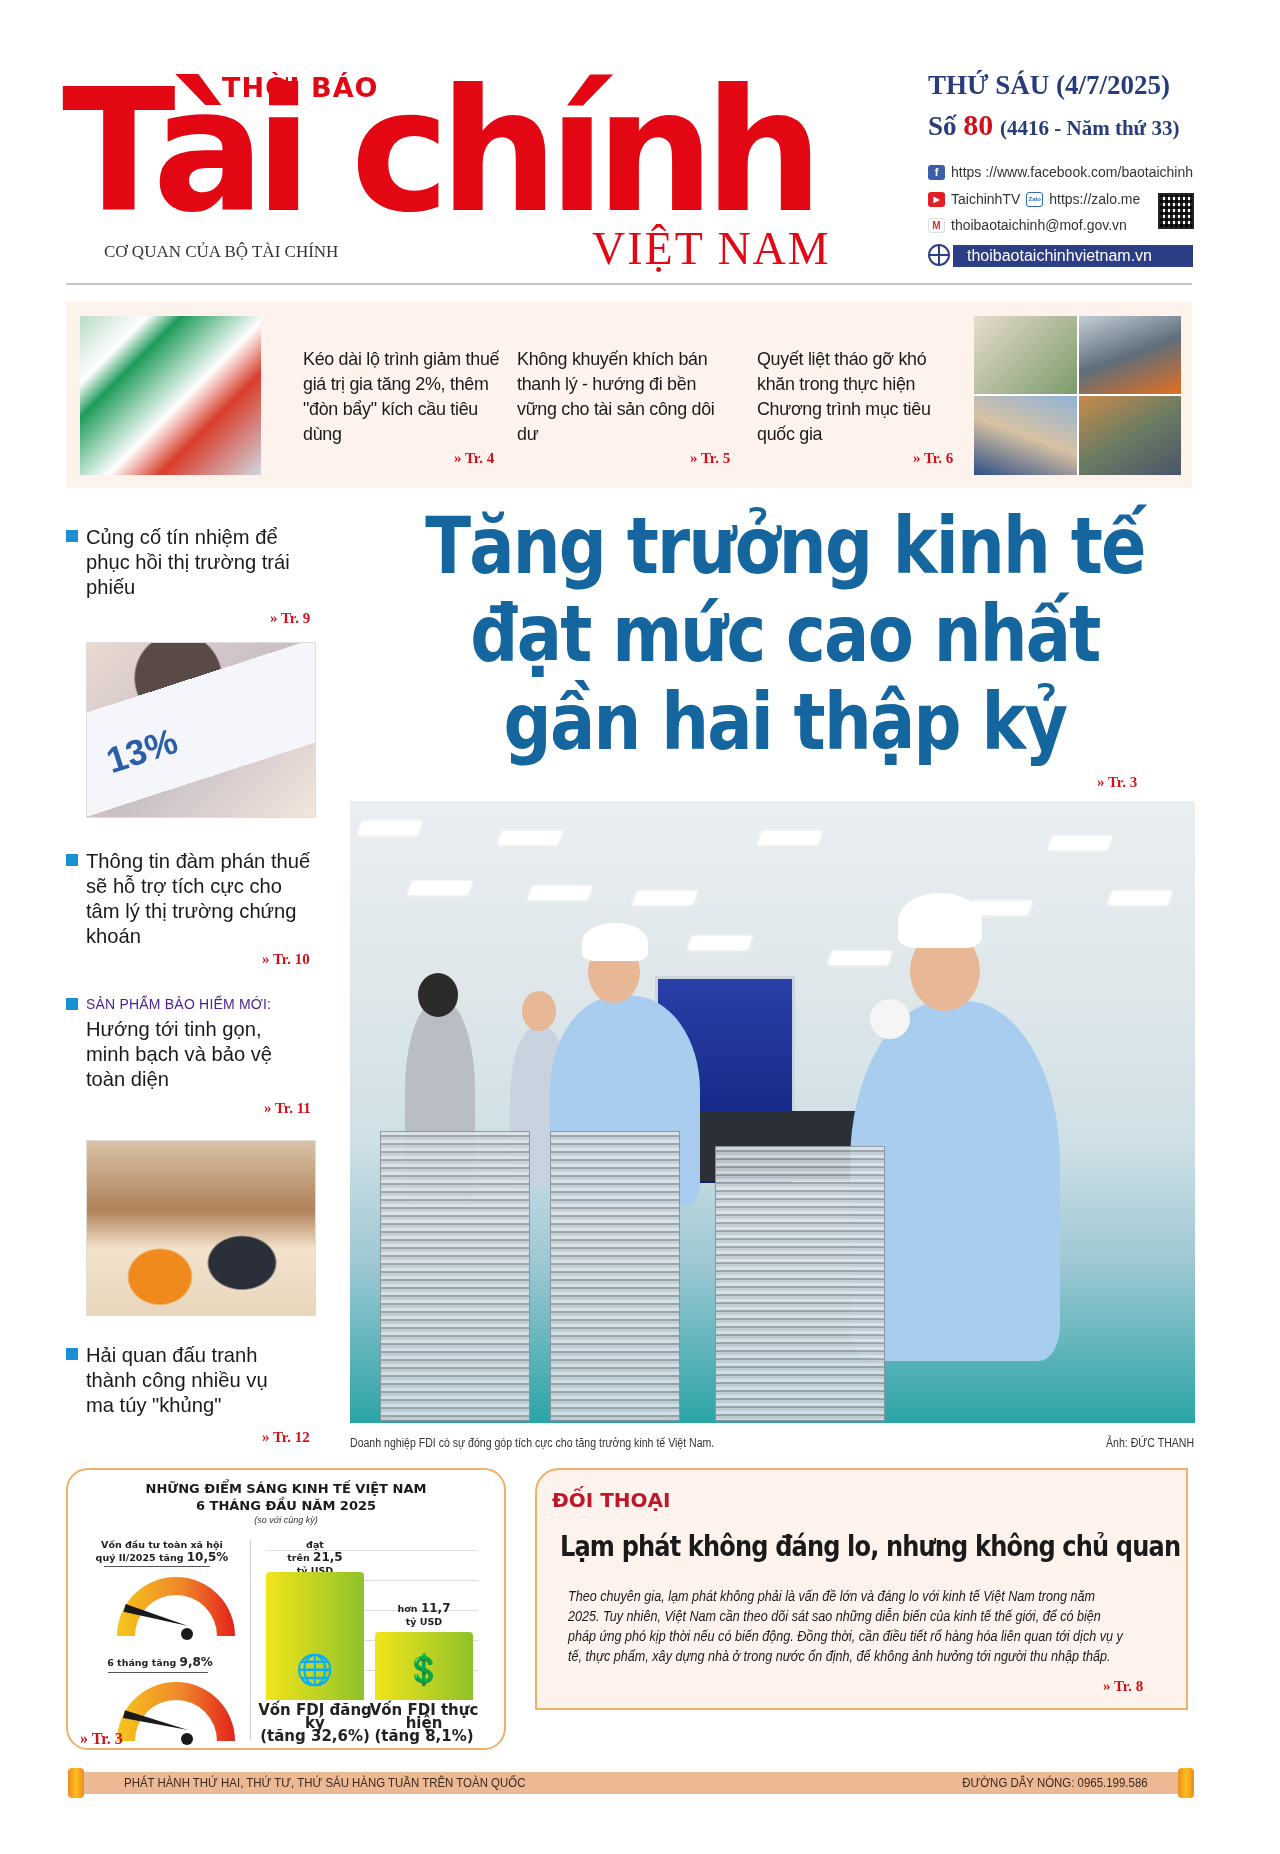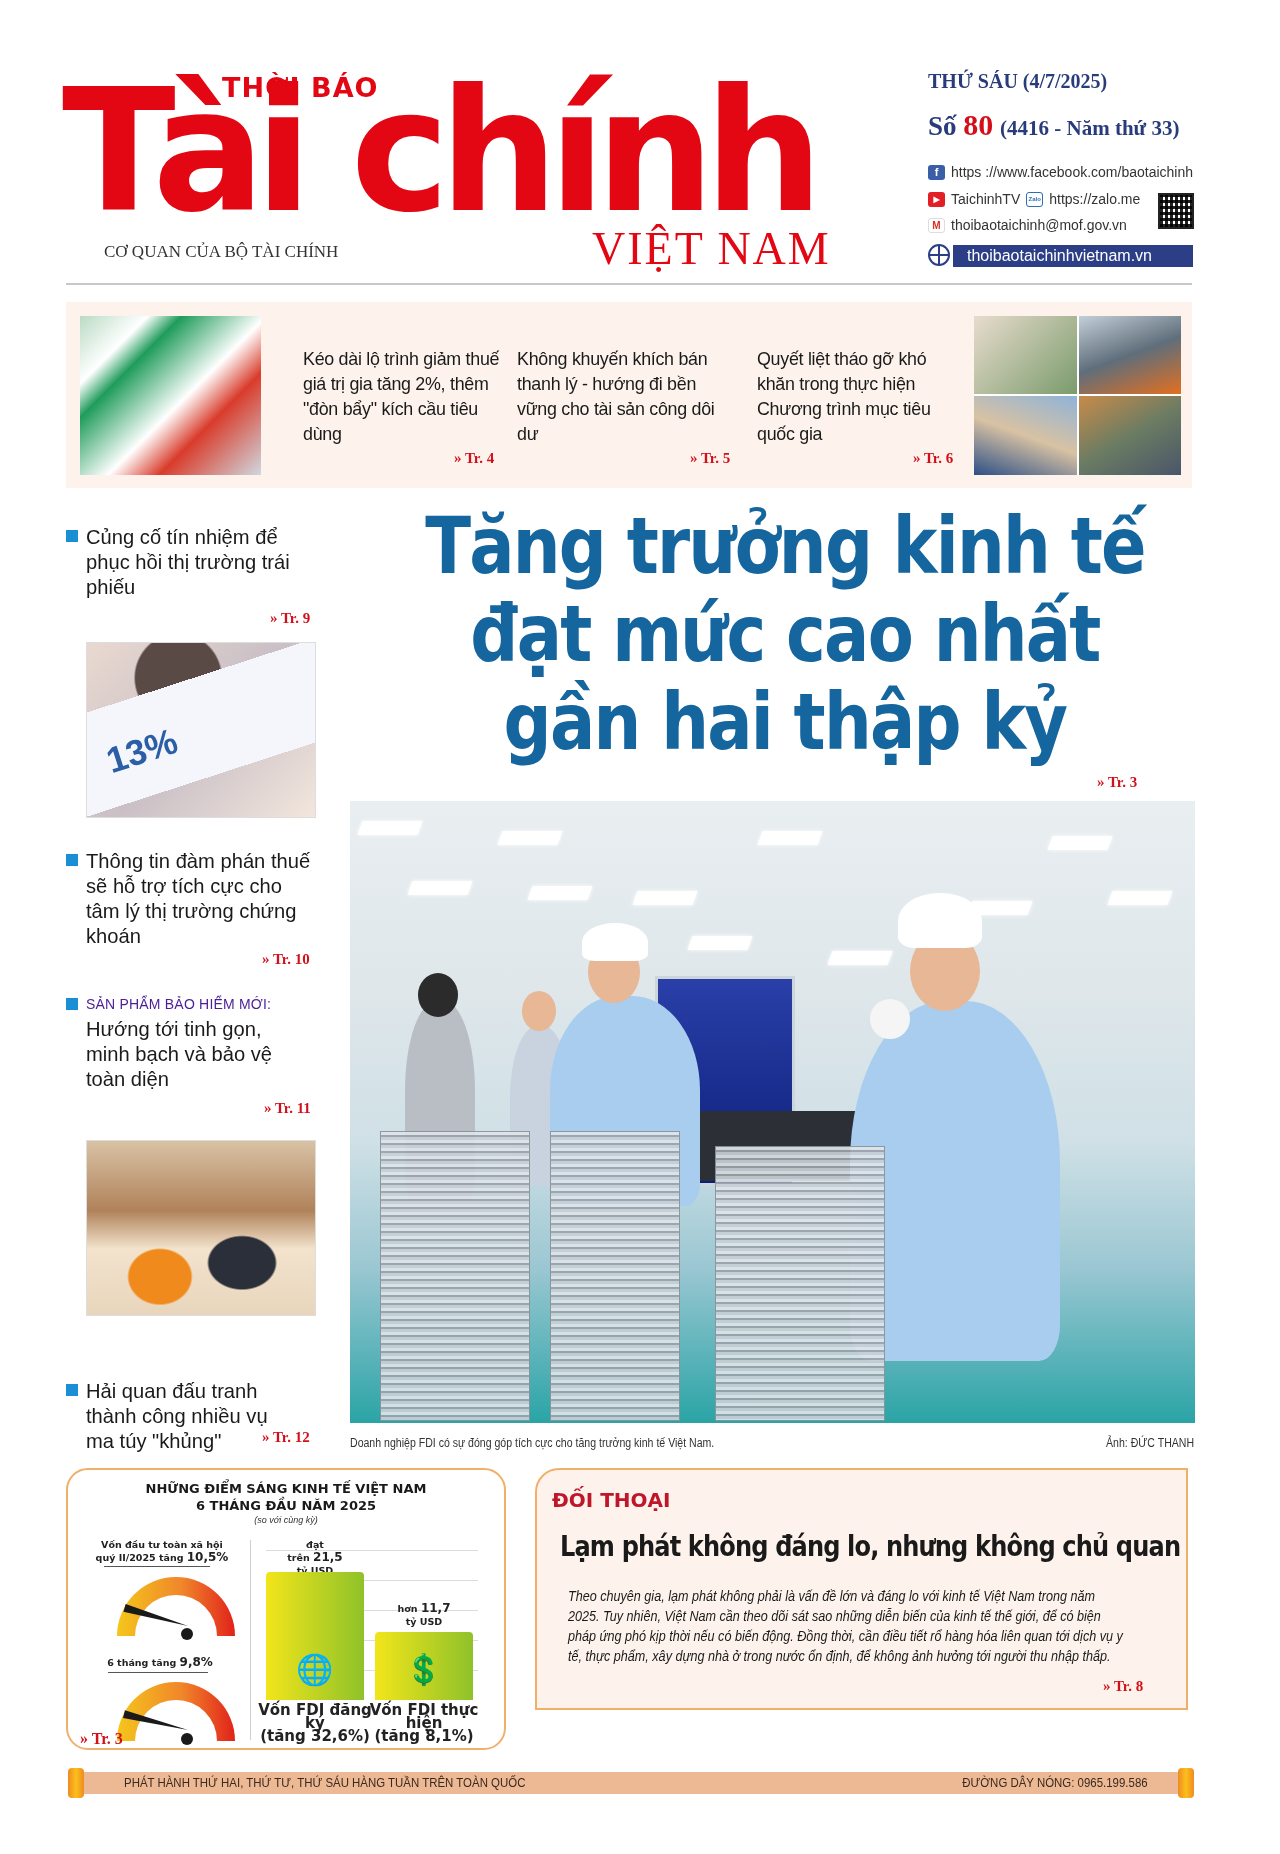--- a/index.html
+++ b/index.html
@@ -13,7 +13,7 @@
   .masthead-vietnam { left: 592px; top: 222px; font-family: "Liberation Serif", serif; font-size: 46px; color: #e30613; letter-spacing: 2px; }
   .masthead-tagline { left: 104px; top: 242px; font-family: "Liberation Serif", serif; font-size: 17px; color: #333; }
 
-  .issue-date { left: 928px; top: 70px; font-family: "Liberation Serif", serif; font-weight: bold; font-size: 20px; color: #283c7c; white-space: nowrap; }
+  .issue-date { left: 928px; top: 70px; font-family: "Liberation Serif", serif; font-weight: bold; font-size: 27px; color: #283c7c; white-space: nowrap; }
   .issue-number { left: 928px; top: 108px; font-family: Liberation Serif, serif; font-weight: bold; font-size: 27px; color: #283c7c; white-space: nowrap; }
   .issue-number .num { color: #d3101a; font-size: 30px; }
   .issue-number .small { font-size: 21px; }

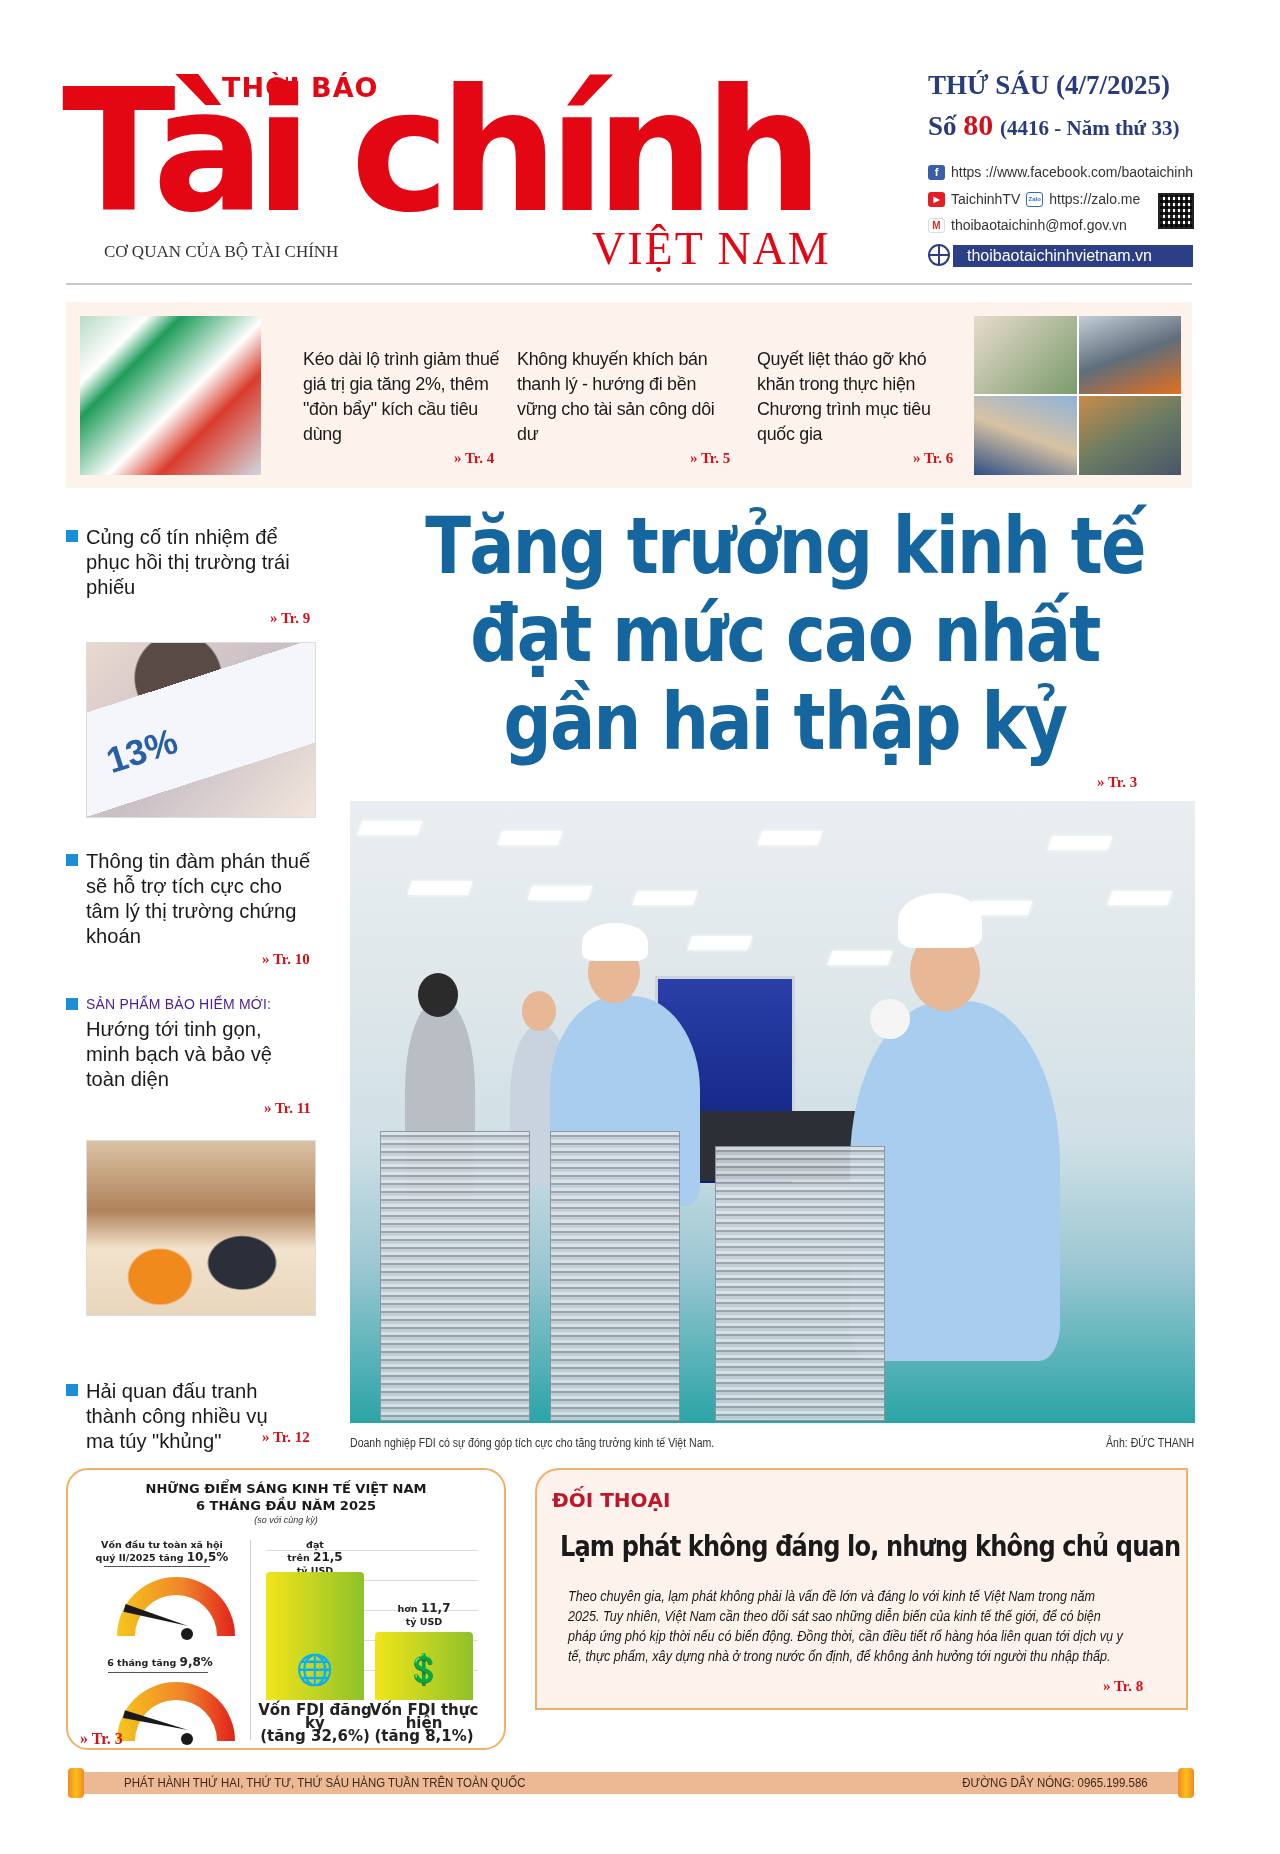--- a/index.html
+++ b/index.html
@@ -186,7 +186,7 @@
 <div class="page-ref" style="left:264px; top:1100px;">» Tr. 11</div>
 <div class="abs img-meeting"></div>
 
-<div class="side-item" style="top:1342px; height:80px;margin-top:36px;">
+<div class="side-item" style="top:1342px; height:80px;">
   <div class="bullet" style="top:6px;"></div>
   <div class="side-title" style="top:0; width:210px;">Hải quan đấu tranh thành công nhiều vụ ma túy "khủng"</div>
 </div>

